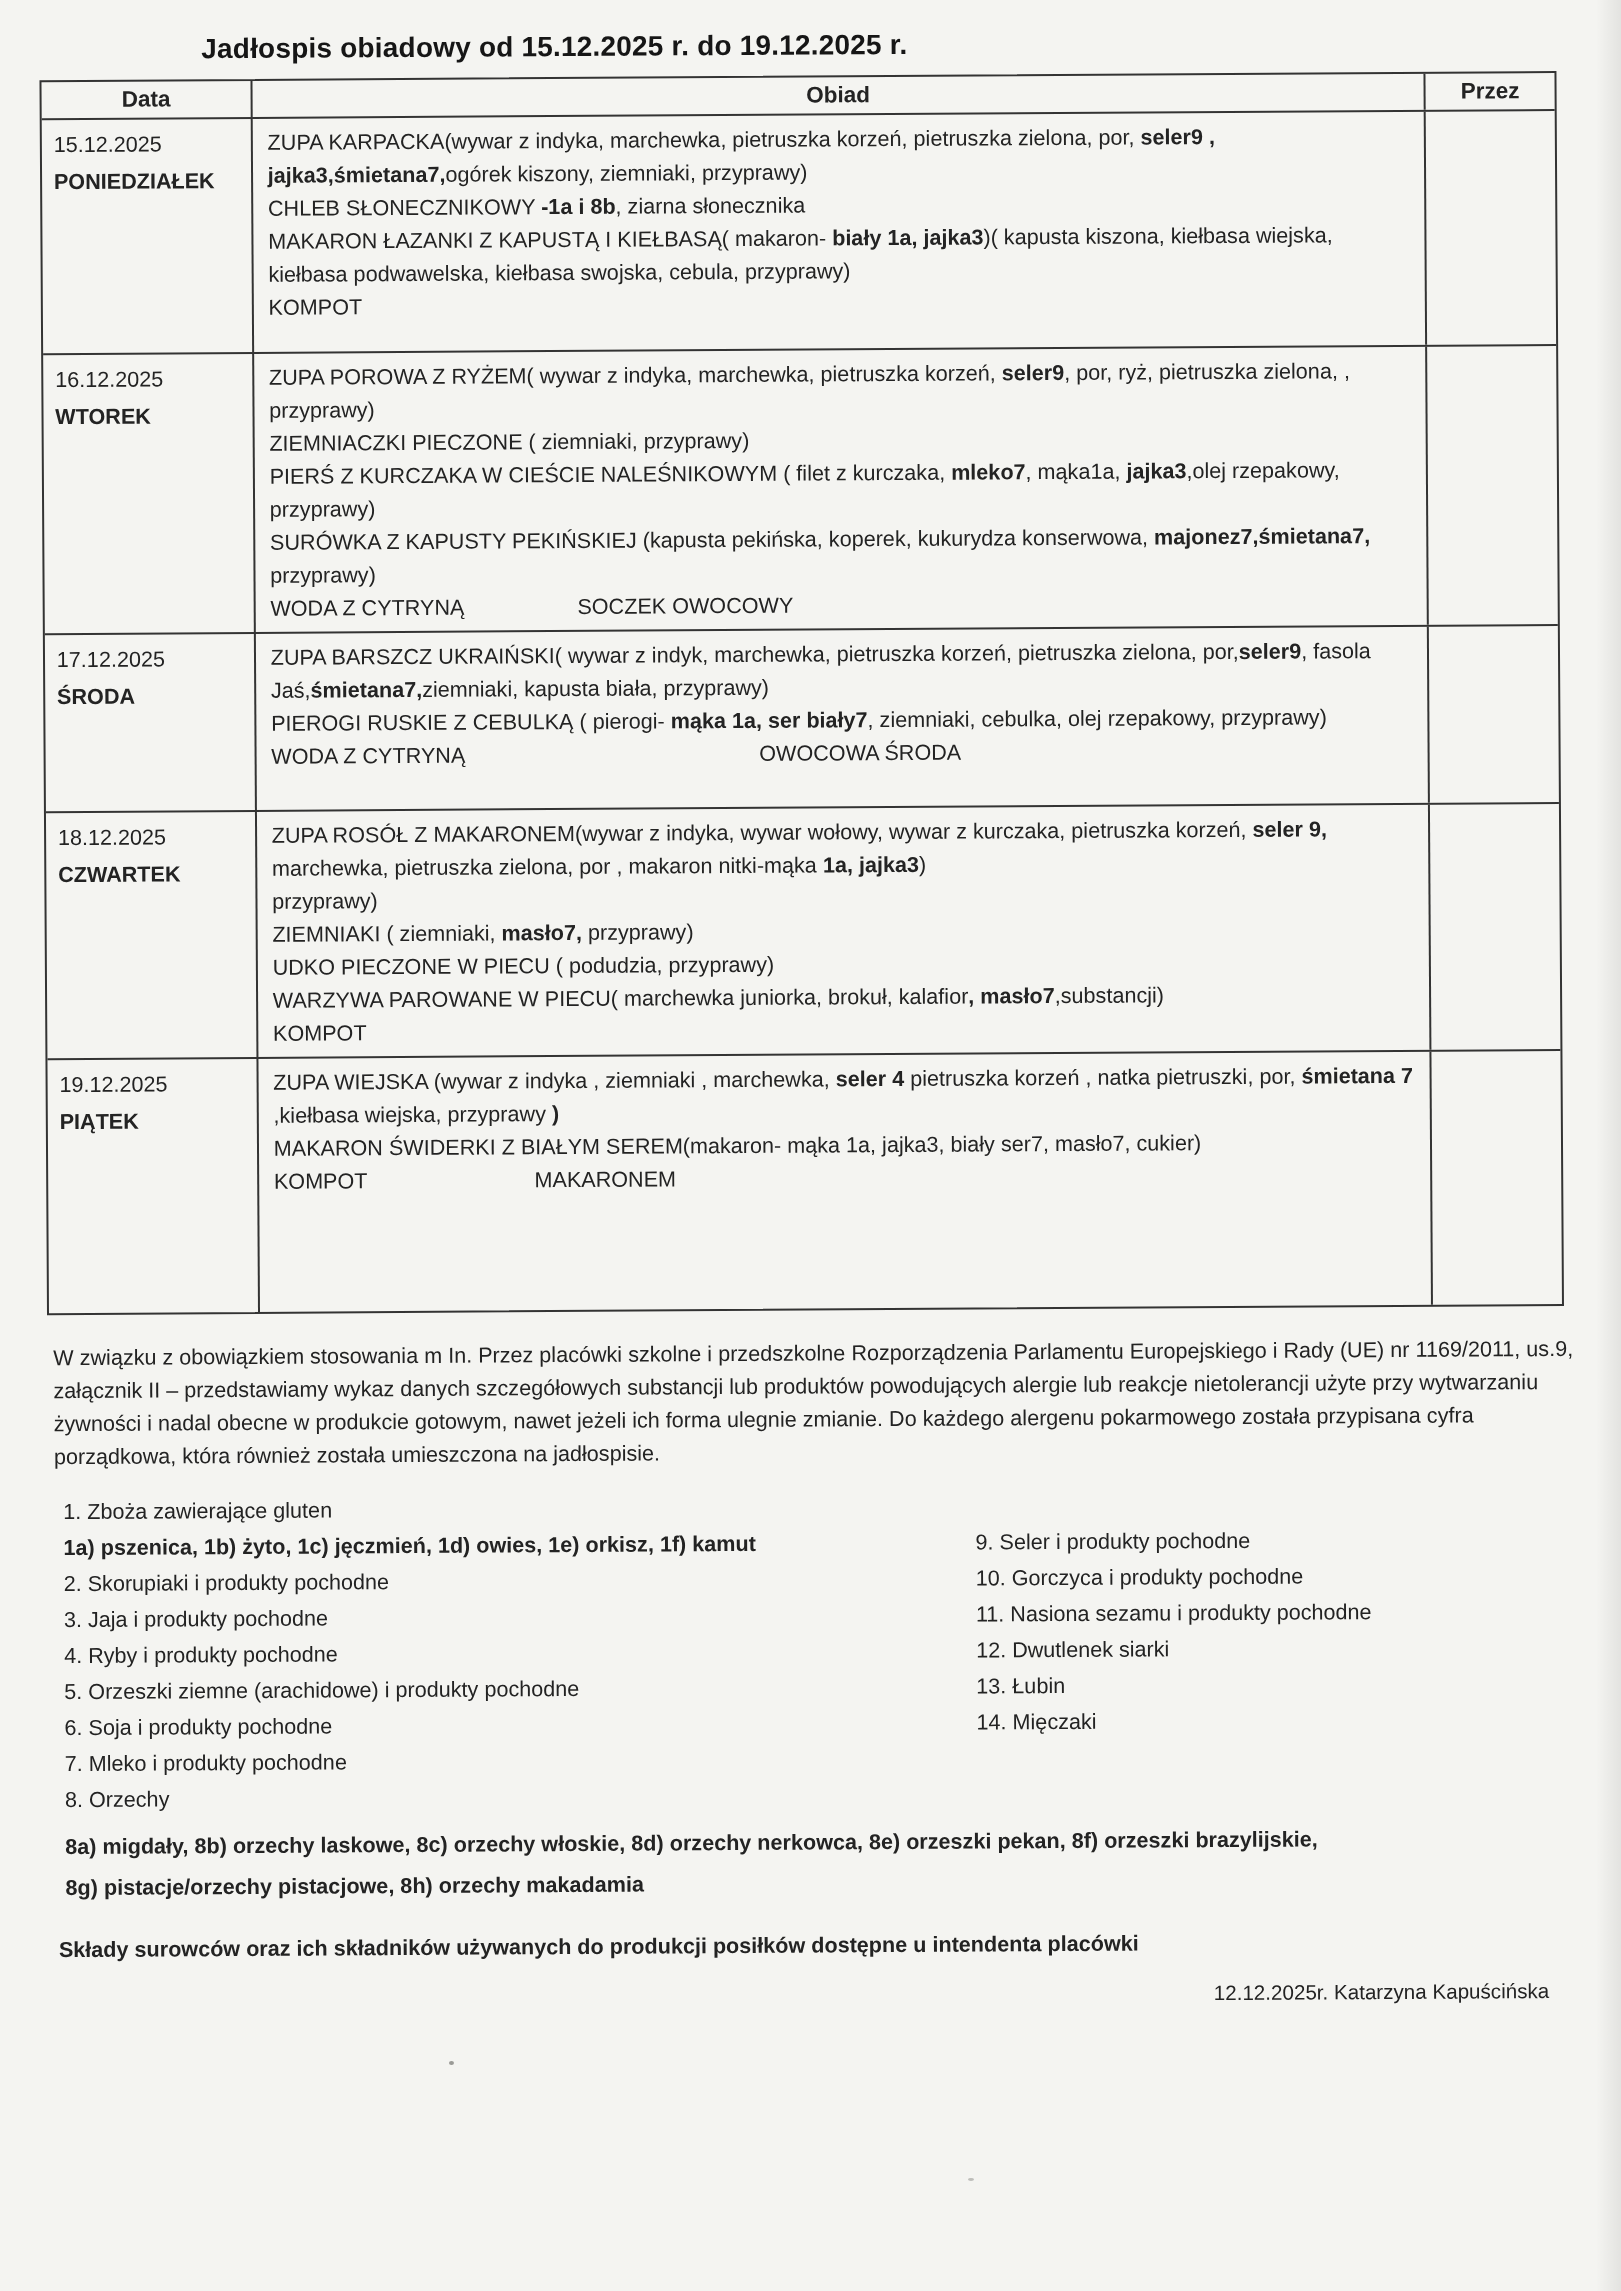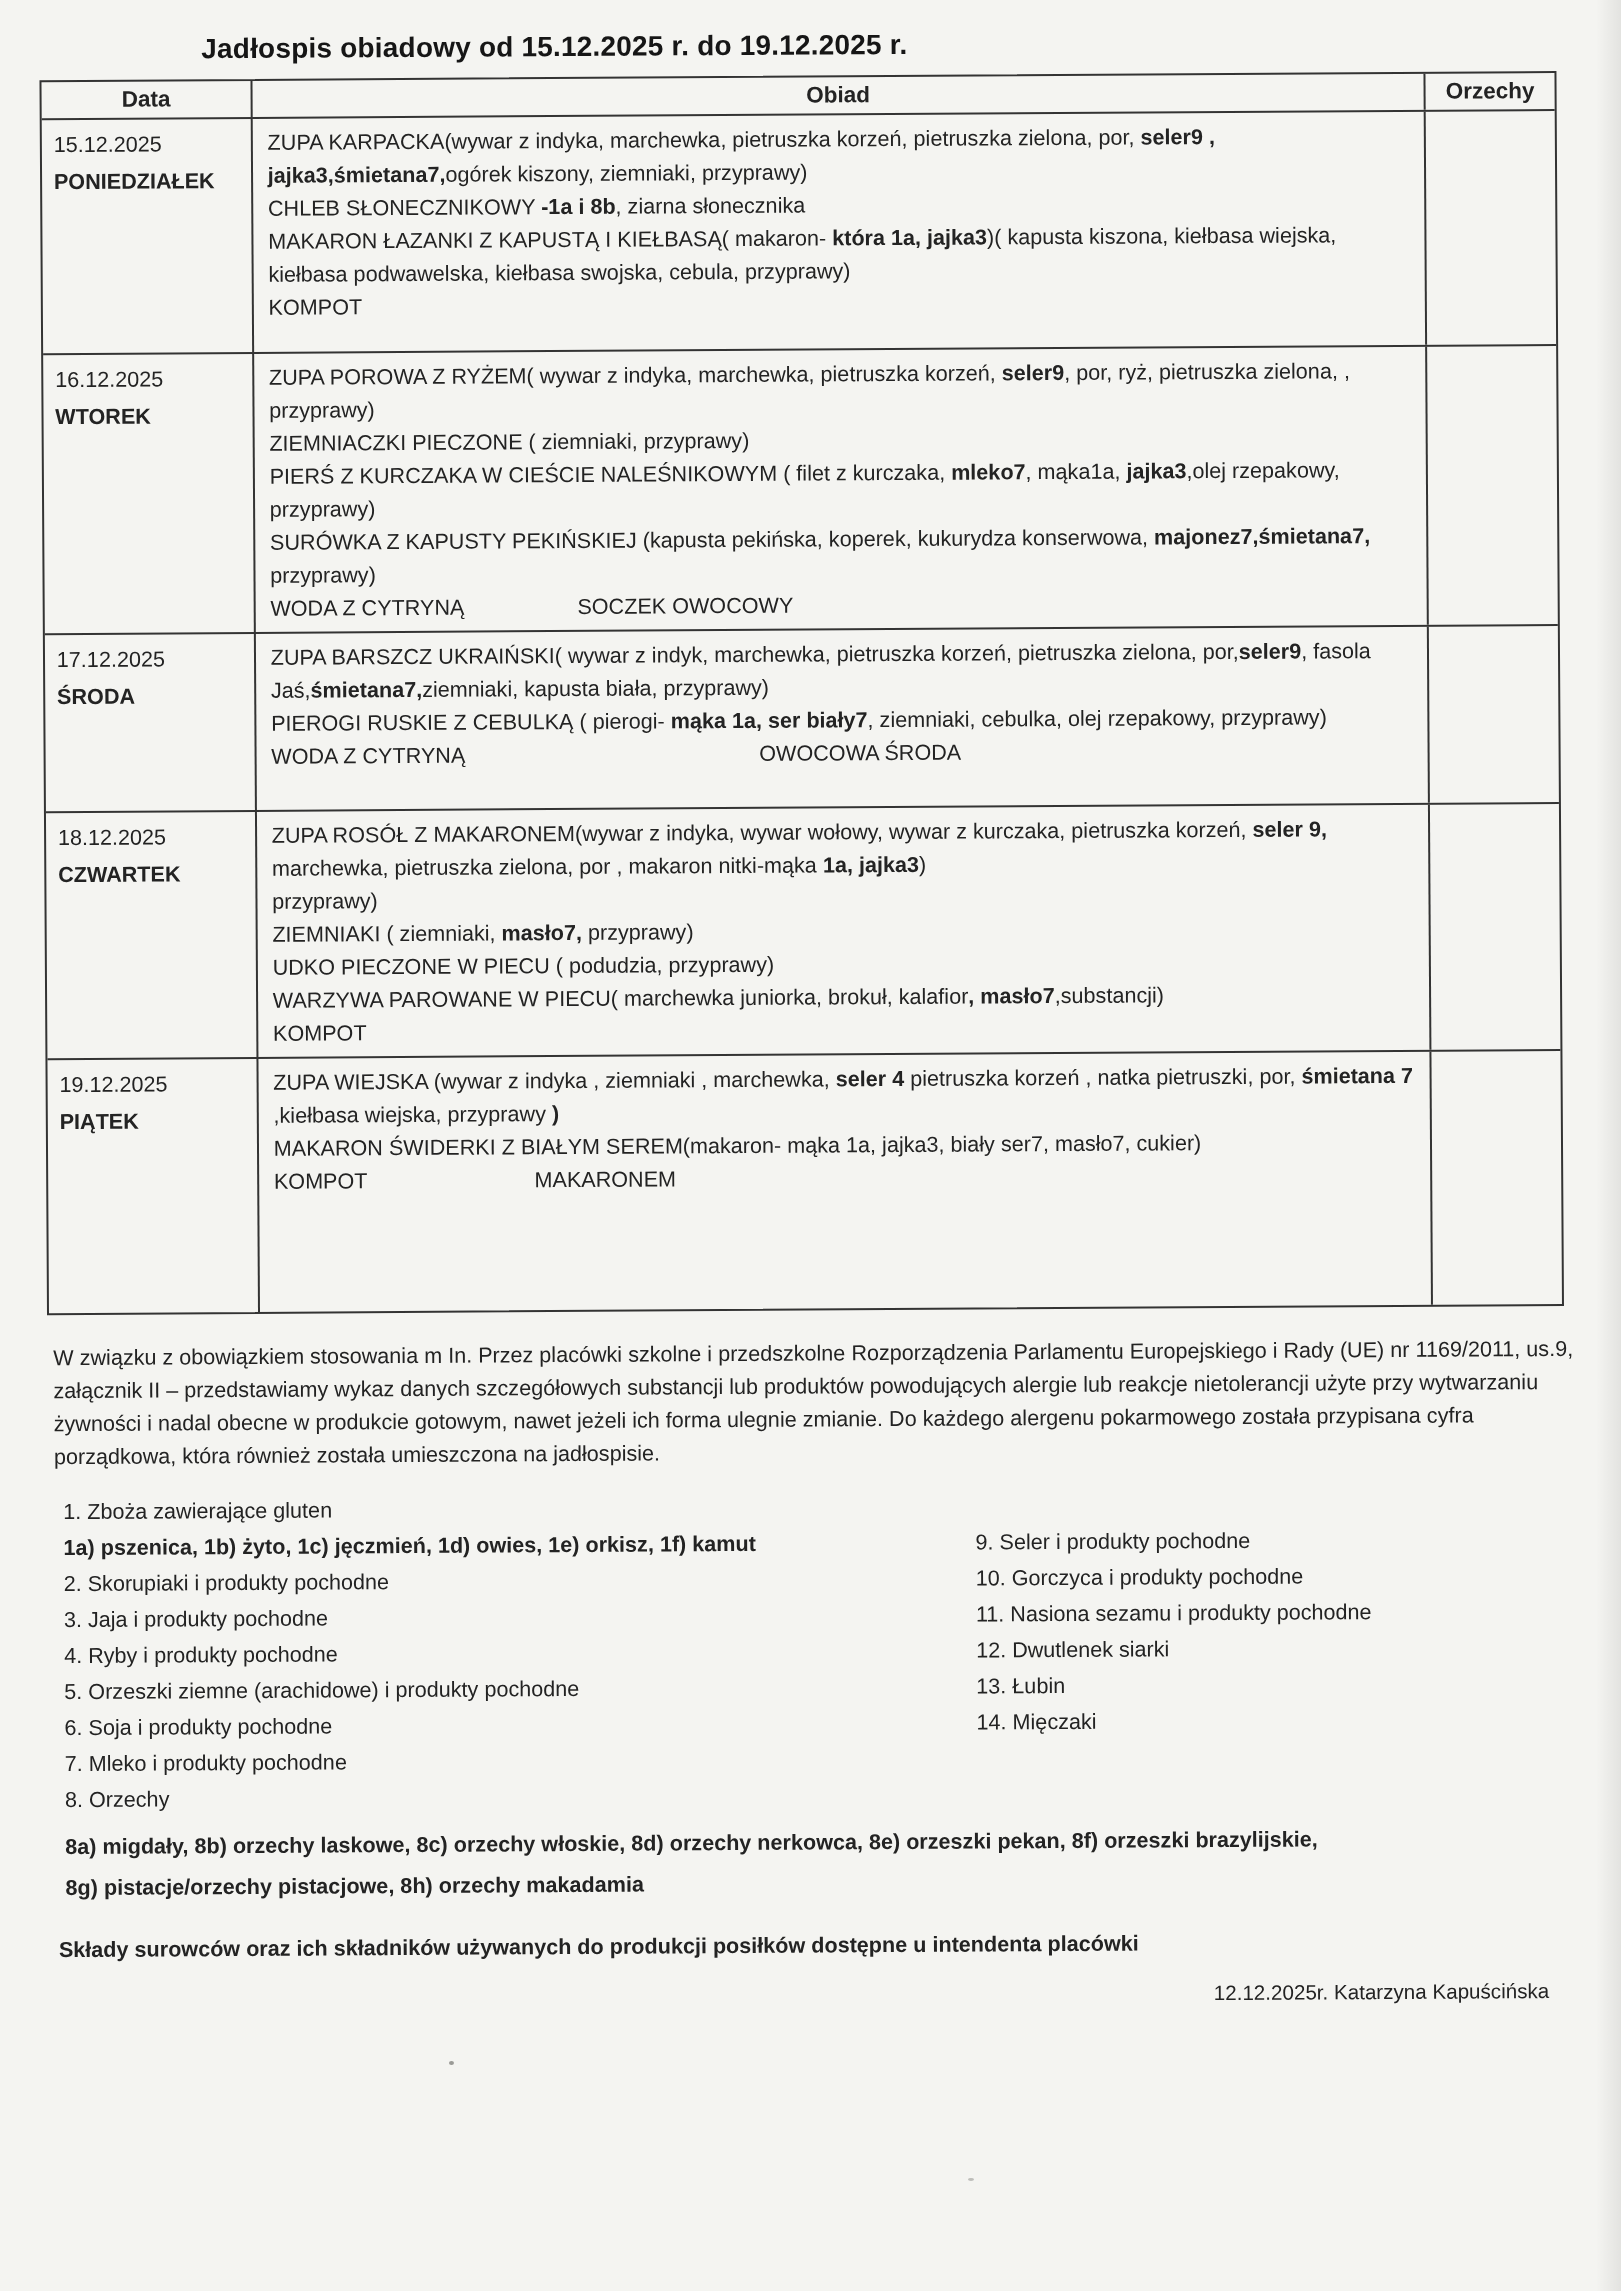--- a/index.html
+++ b/index.html
@@ -58,7 +58,7 @@
       <div class="thead">
         <div class="hcell c1">Data</div>
         <div class="hcell c2">Obiad</div>
-        <div class="hcell c3">Orzechy</div>
+        <div class="hcell c3">Przez</div>
       </div>
       <div id="menu-rows">
           <div class="trow" style="min-height: 233px;">

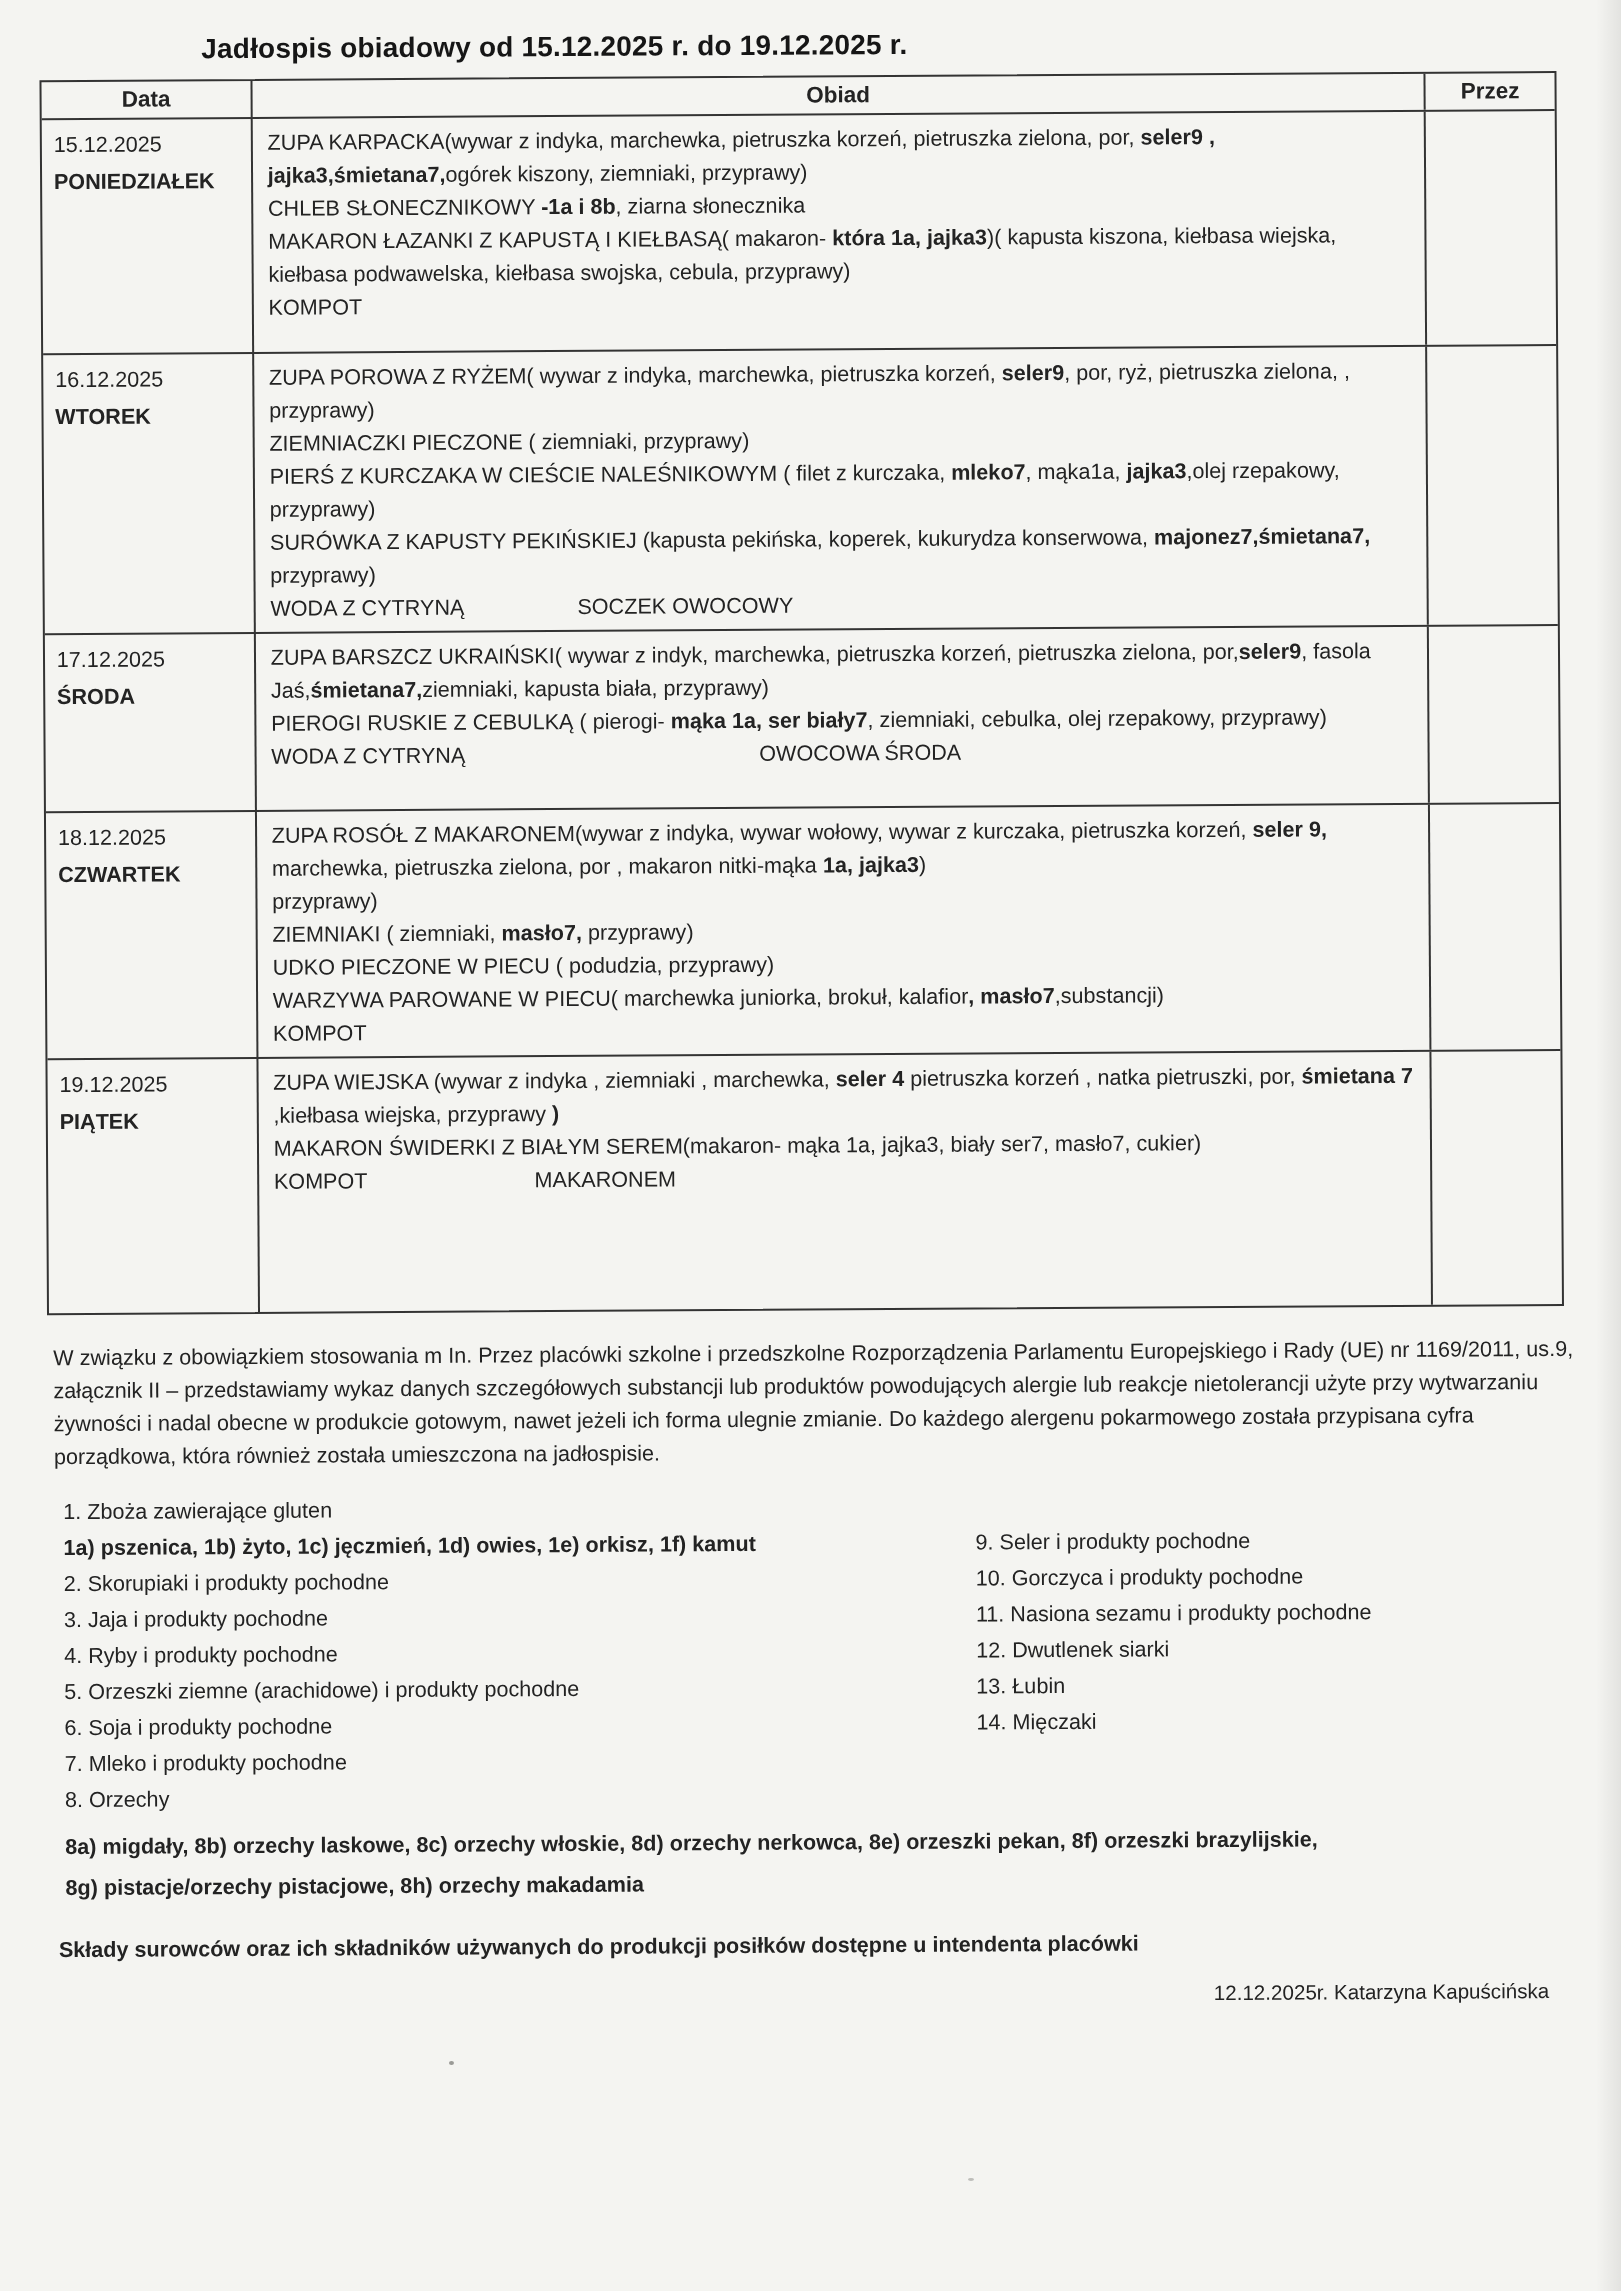--- a/index.html
+++ b/index.html
@@ -69,7 +69,7 @@
             <div class="cell meal-cell">
               <div class="dish"><span class="">ZUPA KARPACKA(wywar z indyka, marchewka, pietruszka korzeń, pietruszka zielona, por, </span><span class="b">seler9 , jajka3,śmietana7,</span><span class="">ogórek kiszony, ziemniaki, przyprawy)</span></div>
               <div class="dish"><span class="">CHLEB SŁONECZNIKOWY </span><span class="b">-1a i 8b</span><span class="">, ziarna słonecznika</span></div>
-              <div class="dish"><span class="">MAKARON ŁAZANKI Z KAPUSTĄ I KIEŁBASĄ( makaron- </span><span class="b">która 1a, jajka3</span><span class="">)( kapusta kiszona, kiełbasa wiejska, kiełbasa podwawelska, kiełbasa swojska, cebula, przyprawy)</span></div>
+              <div class="dish"><span class="">MAKARON ŁAZANKI Z KAPUSTĄ I KIEŁBASĄ( makaron- </span><span class="b">biały 1a, jajka3</span><span class="">)( kapusta kiszona, kiełbasa wiejska, kiełbasa podwawelska, kiełbasa swojska, cebula, przyprawy)</span></div>
               <div class="dish"><span class="">KOMPOT</span></div>
             </div>
             <div class="cell changes-cell"></div>

